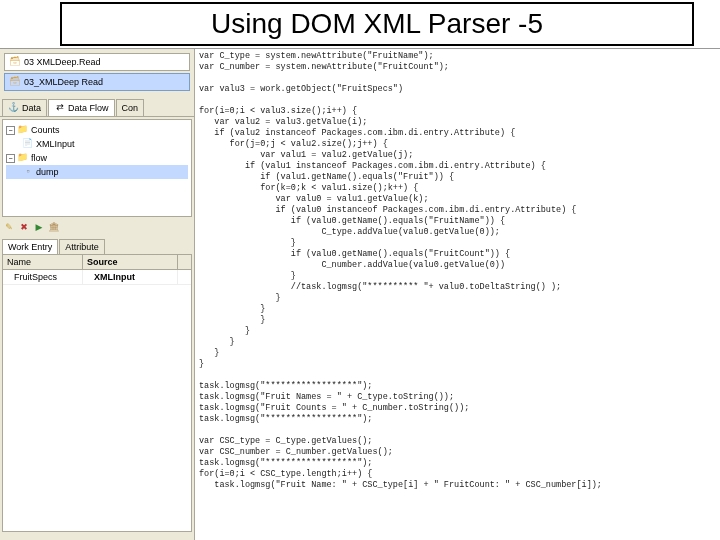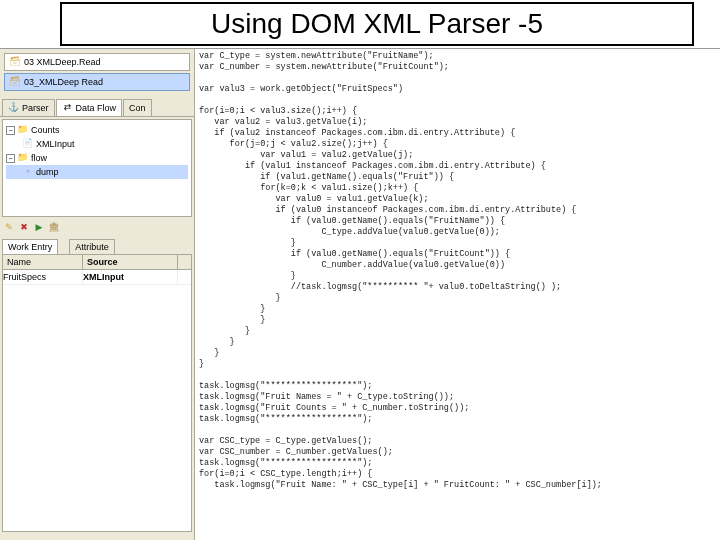--- a/index.html
+++ b/index.html
@@ -173,7 +173,7 @@
     <div class="tabs-row">
       <div class="tab">
         <span class="icon icon-tool">⚓</span>
-        <span>Parser</span>
+        <span>Data</span>
       </div>
       <div class="tab active">
         <span class="icon">⇄</span>

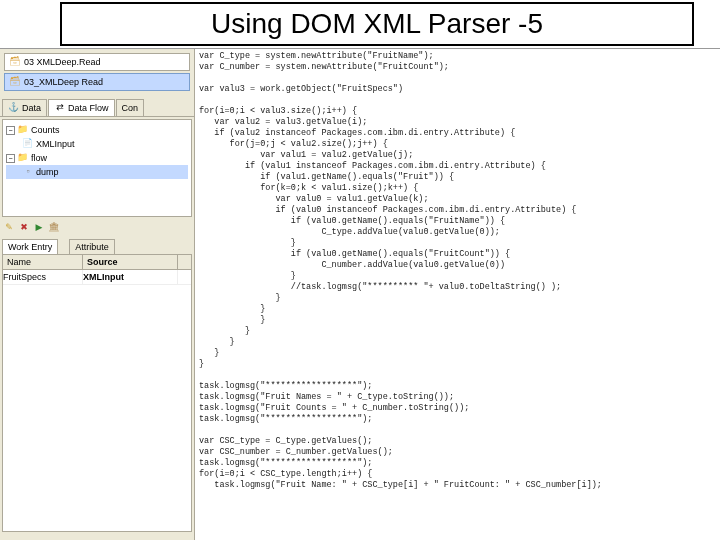--- a/index.html
+++ b/index.html
@@ -95,7 +95,7 @@
     display: flex;
     font-size: 9px;
     padding: 2px 2px 0 2px;
-    gap: 11px;
+    gap: 1px;
   }
   .table-panel {
     background: #fff;

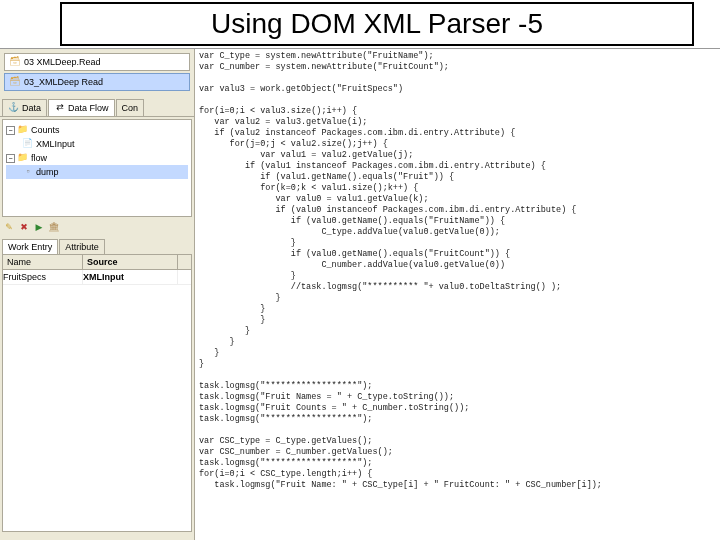--- a/index.html
+++ b/index.html
@@ -120,7 +120,7 @@
   }
   .table-row > div {
     border-right: 1px solid #eee;
-    padding: 2px 0;
+    padding: 2px 11px;
   }
   .col-name { width: 80px; }
   .col-source { width: 95px; font-weight: bold; }

